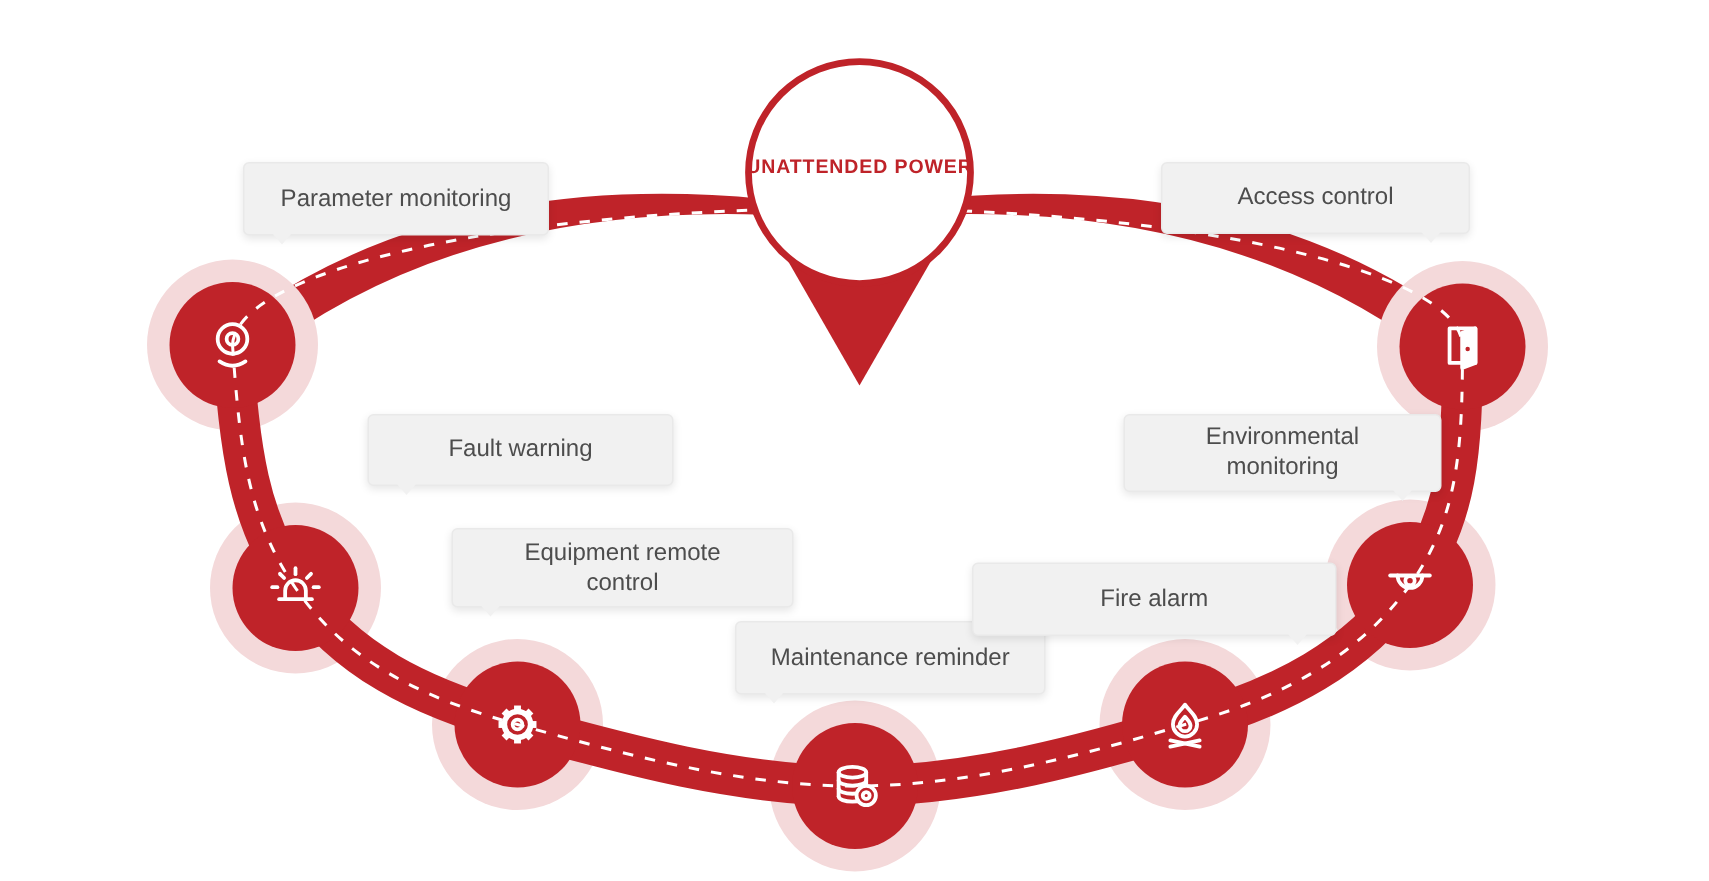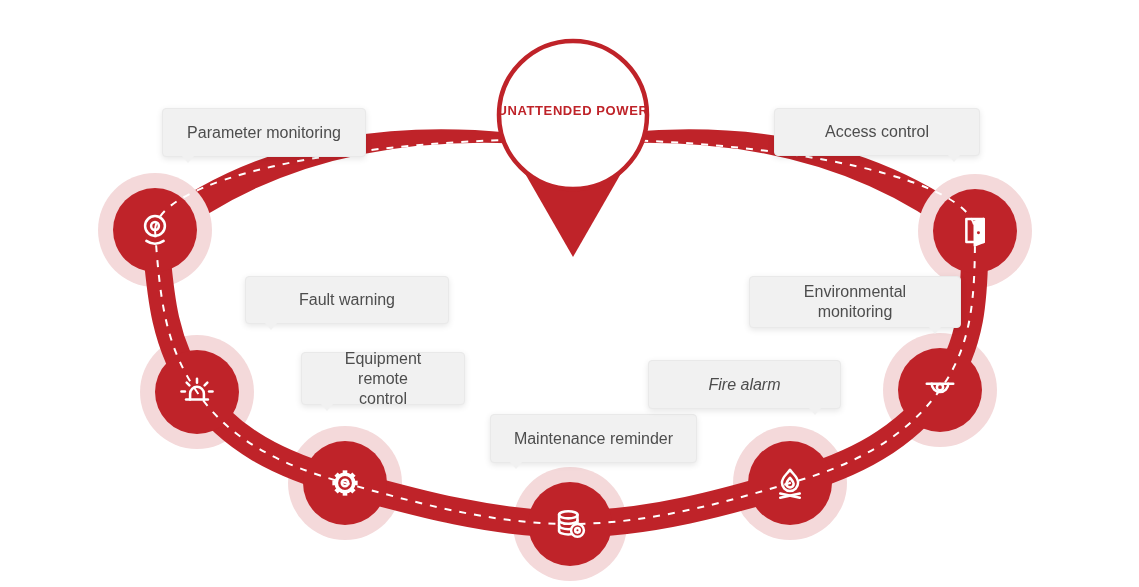--- a/index.html
+++ b/index.html
@@ -47,7 +47,7 @@
   #label-access-control{left:774px;top:108px;width:206px;height:48px;text-align:center;}
   #label-fault-warning{left:215px;top:276px;width:204px;height:48px;margin-left:30px;}
   #label-environmental-monitoring{left:713px;top:276px;width:212px;height:52px;margin-left:36px;}
-  #label-equipment-remote-control{left:301px;top:352px;width:164px;height:53px;}
+  #label-equipment-remote-control{left:301px;top:352px;width:228px;height:53px;}
   #label-fire-alarm{left:648px;top:360px;width:193px;height:49px;font-style:italic;}
   #label-maintenance-reminder{left:470px;top:414px;width:207px;height:49px;margin-left:20px;}
 

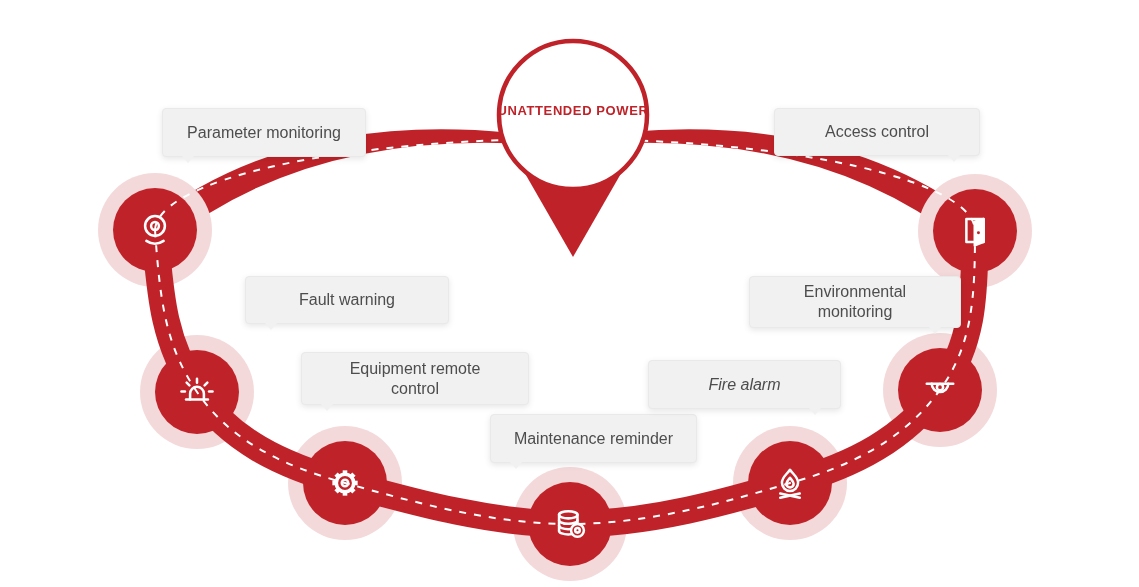--- a/index.html
+++ b/index.html
@@ -48,7 +48,7 @@
   #label-fault-warning{left:215px;top:276px;width:204px;height:48px;margin-left:30px;}
   #label-environmental-monitoring{left:713px;top:276px;width:212px;height:52px;margin-left:36px;}
   #label-equipment-remote-control{left:301px;top:352px;width:228px;height:53px;}
-  #label-fire-alarm{left:648px;top:360px;width:193px;height:49px;font-style:italic;}
+  #label-fire-alarm{left:648px;top:375px;width:243px;height:49px;}
   #label-maintenance-reminder{left:470px;top:414px;width:207px;height:49px;margin-left:20px;}
 
   

